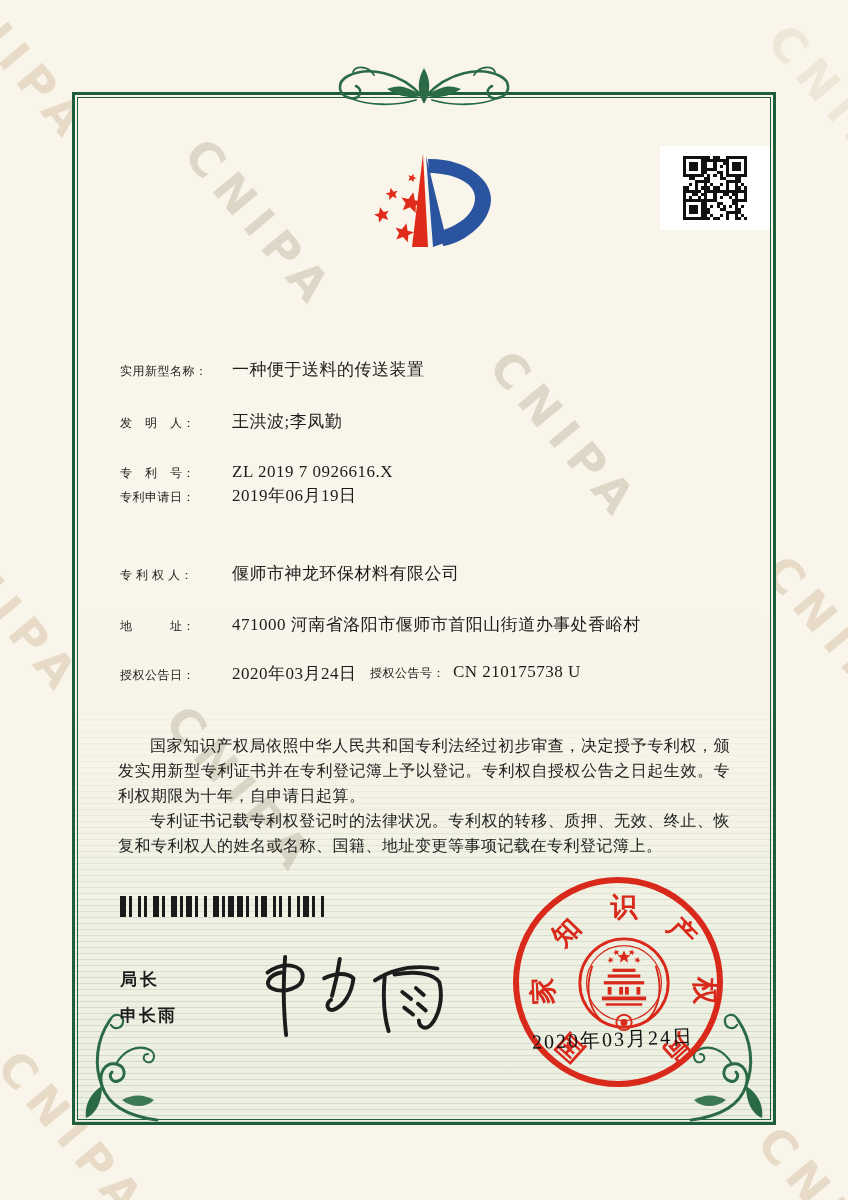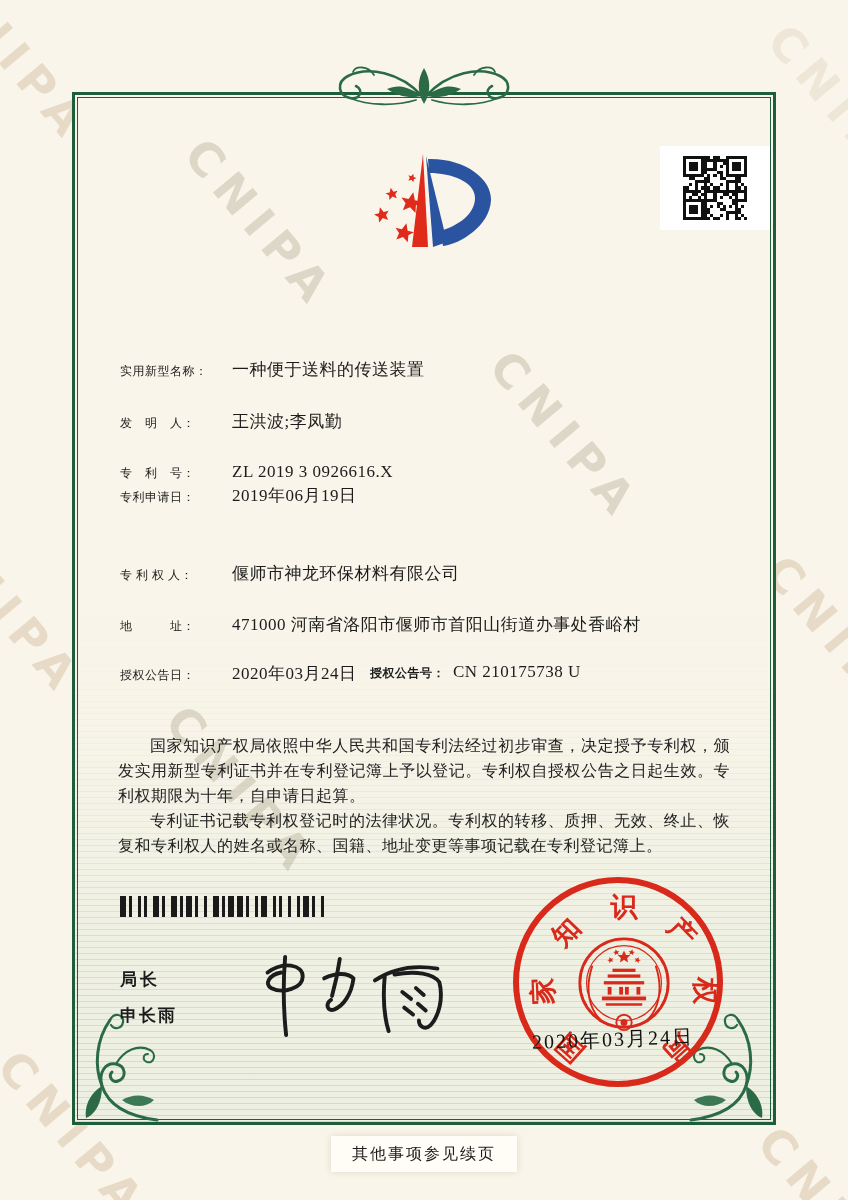--- a/index.html
+++ b/index.html
@@ -419,7 +419,7 @@
       <span class="field-label">发　明　人：</span><span class="field-value">王洪波;李凤勤</span>
     </div>
     <div class="field-row" style="top:462px;">
-      <span class="field-label">专　利　号：</span><span class="field-value">ZL 2019 3 0926616.X</span>
+      <span class="field-label">专　利　号：</span><span class="field-value">ZL 2019 7 0926616.X</span>
     </div>
     <div class="field-row" style="top:484px;">
       <span class="field-label">专利申请日：</span><span class="field-value">2019年06月19日</span>

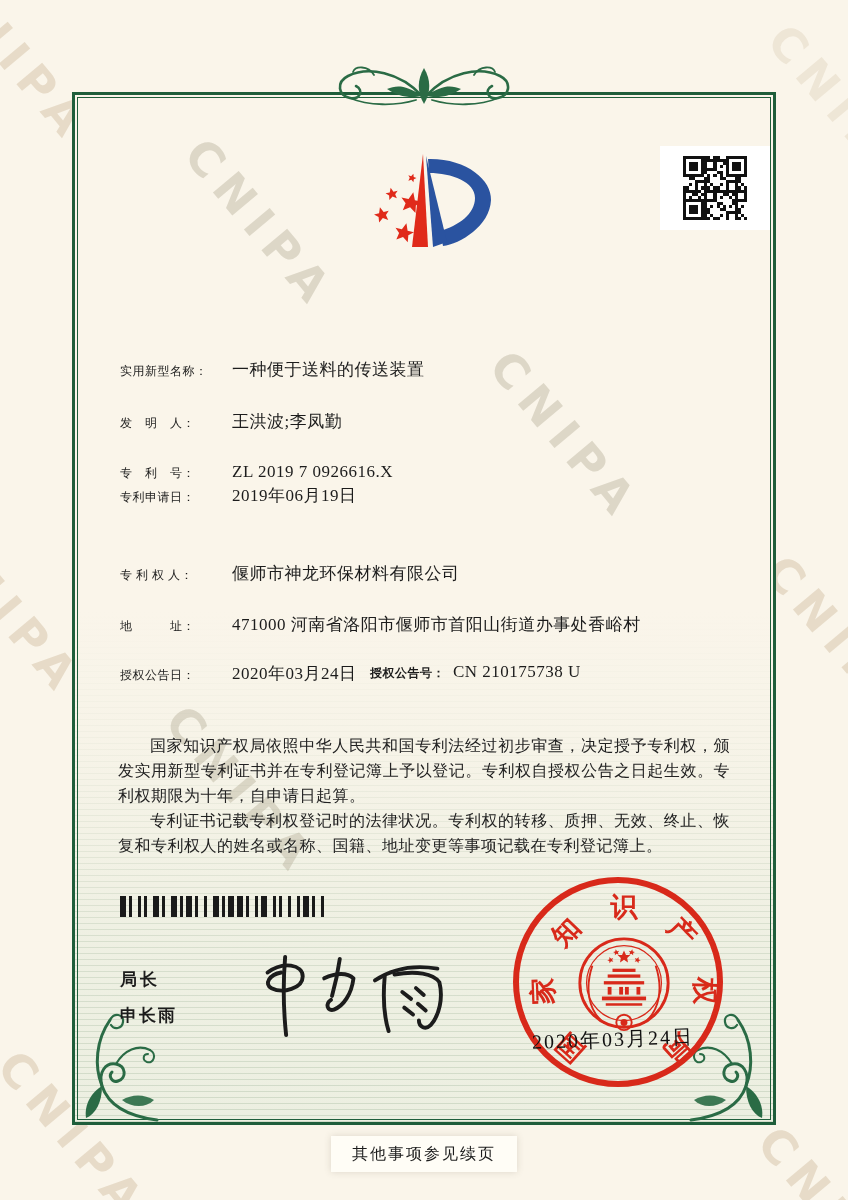--- a/index.html
+++ b/index.html
@@ -57,7 +57,7 @@
   .field-label{display:inline-block;width:112px;font-size:12px;letter-spacing:0.5px;vertical-align:baseline;}
   .field-value{letter-spacing:0.5px;}
   .field-pair2{position:absolute;left:250px;top:0;white-space:nowrap;}
-  .field-pair2 .field-label{width:auto;margin-right:8px;font-weight:bold;}
+  .field-pair2 .field-label{width:auto;margin-right:8px;}
   
   .body-text{position:absolute;left:118px;top:733px;width:612px;z-index:4;}
   .body-text p{

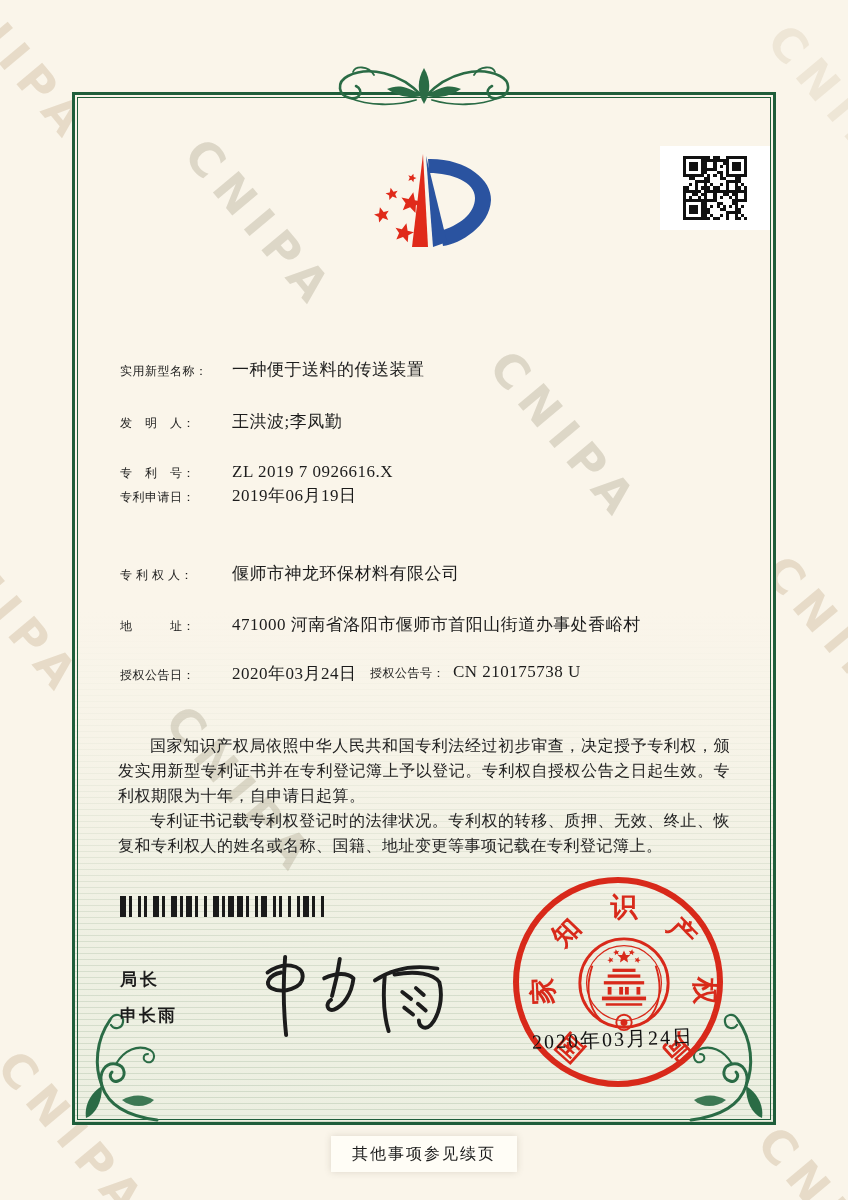--- a/index.html
+++ b/index.html
@@ -554,7 +554,6 @@
   </div>
   <div class="seal-date">2020年03月24日</div>
 
-  <div class="cont-box">其他事项参见续页</div>
 
 </div>
 

